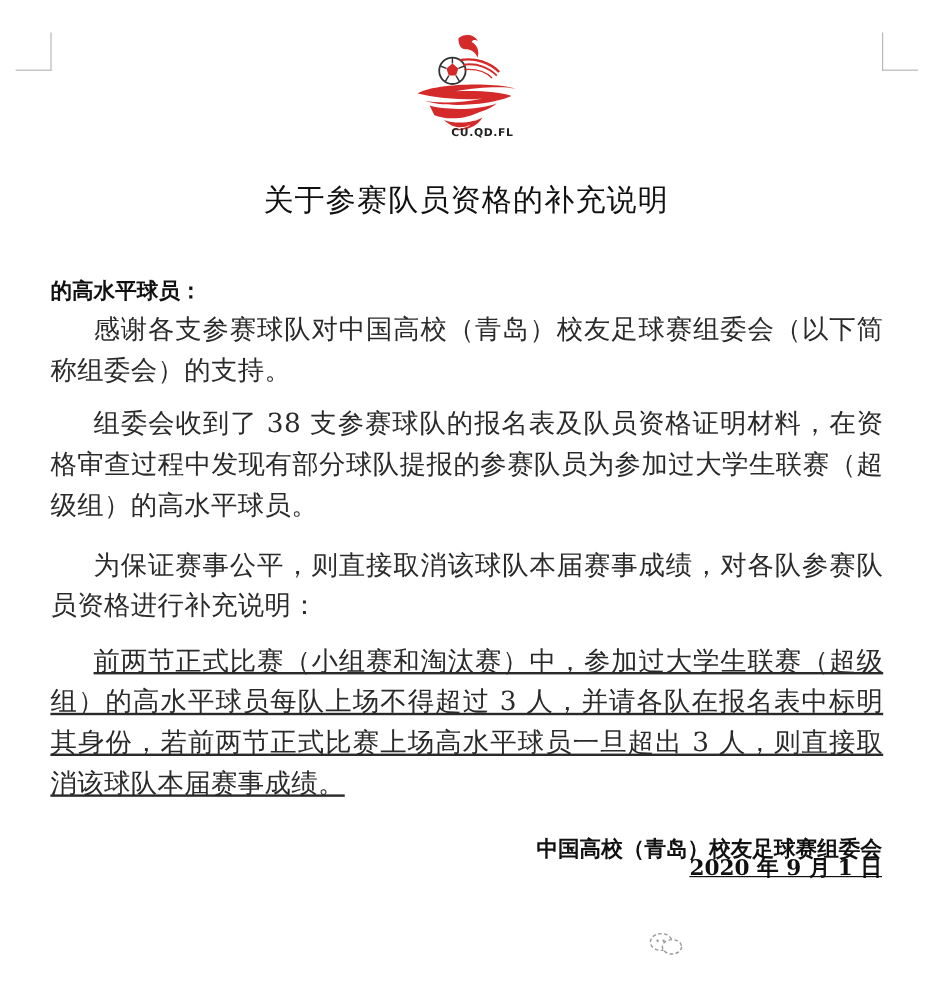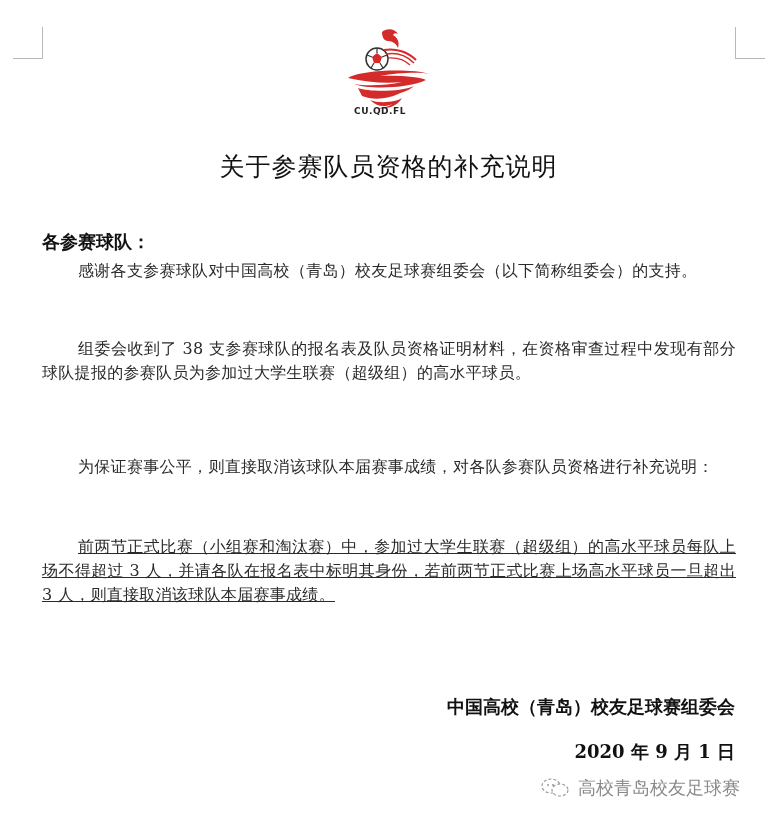--- a/index.html
+++ b/index.html
@@ -7,7 +7,7 @@
          font-family: "DejaVu Serif", "Liberation Serif", serif; color: #1a1a1a; }
   .crop { position: absolute; background: #b8b8b8; }
   .logo { position: absolute; left: 340px; top: 22px; width: 100px; height: 100px; }
-  .logo-text { position: absolute; left: 330px; top: 106px; width: 100px; text-align: center;
+  .logo-text { position: absolute; left: 352px; top: 106px; width: 100px; text-align: center;
                font-family: "DejaVu Sans", sans-serif; font-weight: bold; font-size: 9px;
                letter-spacing: 0.5px; color: #222; }
   .title { position: absolute; left: 0; width: 777px; top: 150px; text-align: center;

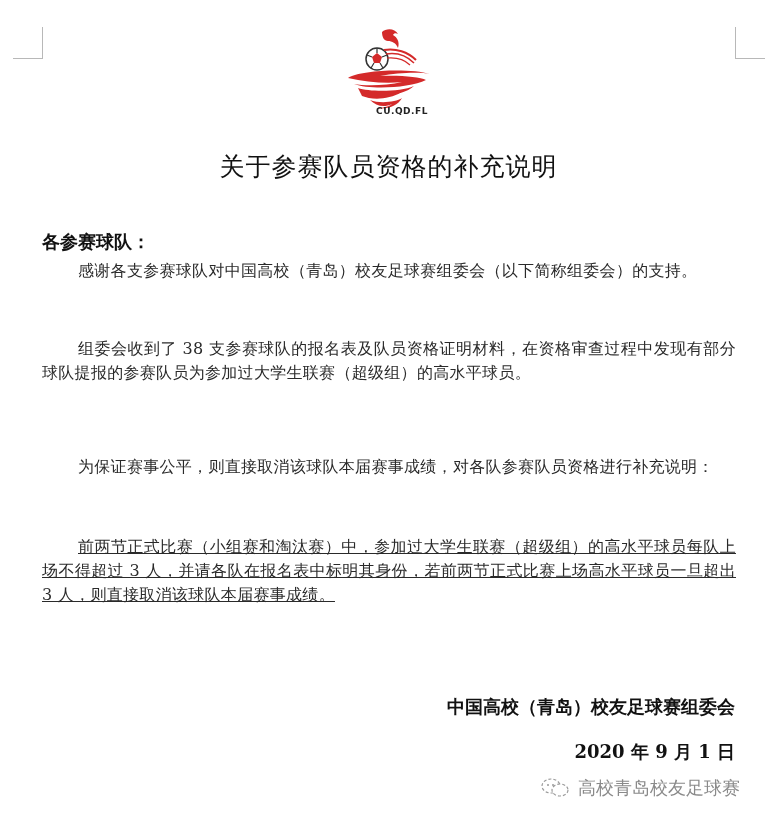--- a/index.html
+++ b/index.html
@@ -50,7 +50,7 @@
 
 <div class="title">关于参赛队员资格的补充说明</div>
 
-<div class="salutation">各参赛球队：</div>
+<div class="salutation">的高水平球员：</div>
 
 <div class="para" style="top:259px;">感谢各支参赛球队对中国高校（青岛）校友足球赛组委会（以下简称组委会）的支持。</div>
 <div class="para" style="top:337px;">组委会收到了 38 支参赛球队的报名表及队员资格证明材料，在资格审查过程中发现有部分球队提报的参赛队员为参加过大学生联赛（超级组）的高水平球员。</div>

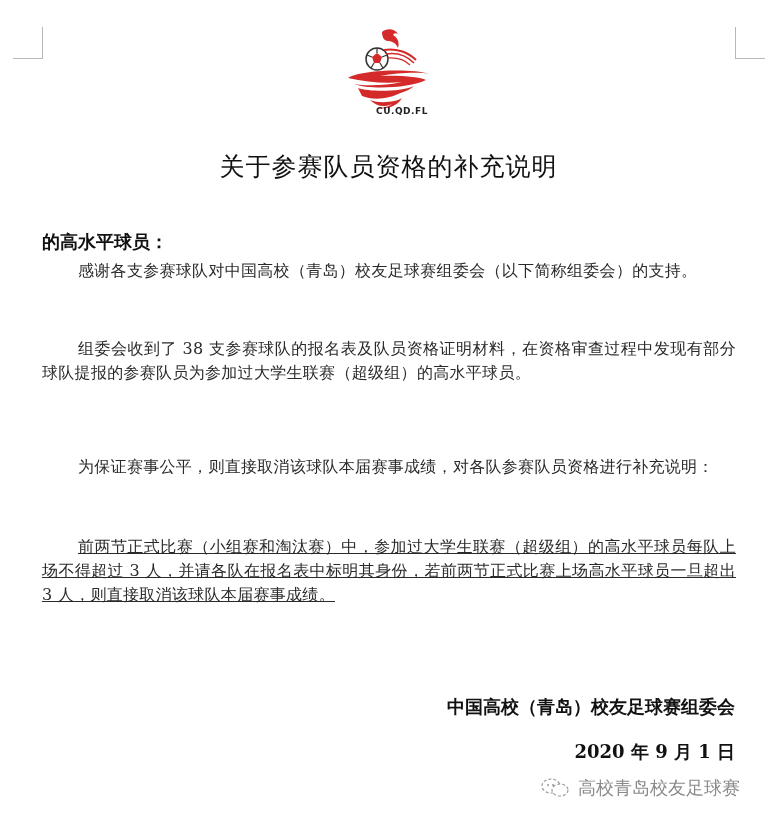--- a/index.html
+++ b/index.html
@@ -13,7 +13,7 @@
   .title { position: absolute; left: 0; width: 777px; top: 150px; text-align: center;
            font-size: 25px; font-weight: normal; color: #111; letter-spacing: 1px; }
   .salutation { position: absolute; left: 42px; top: 230px; font-size: 18px; font-weight: bold; color: #111; }
-  .para { position: absolute; left: 42px; width: 694px; font-size: 16px; line-height: 24px;
+  .para { position: absolute; left: 42px; width: 694px; font-size: 22px; line-height: 34px;
           text-indent: 36px; color: #2a2a2a; text-align: justify; letter-spacing: 0.3px; }
   .sig { position: absolute; right: 42px; font-size: 18px; font-weight: bold; color: #111; text-align: right; }
   .watermark { position: absolute; left: 540px; top: 776px; display: flex; align-items: center;

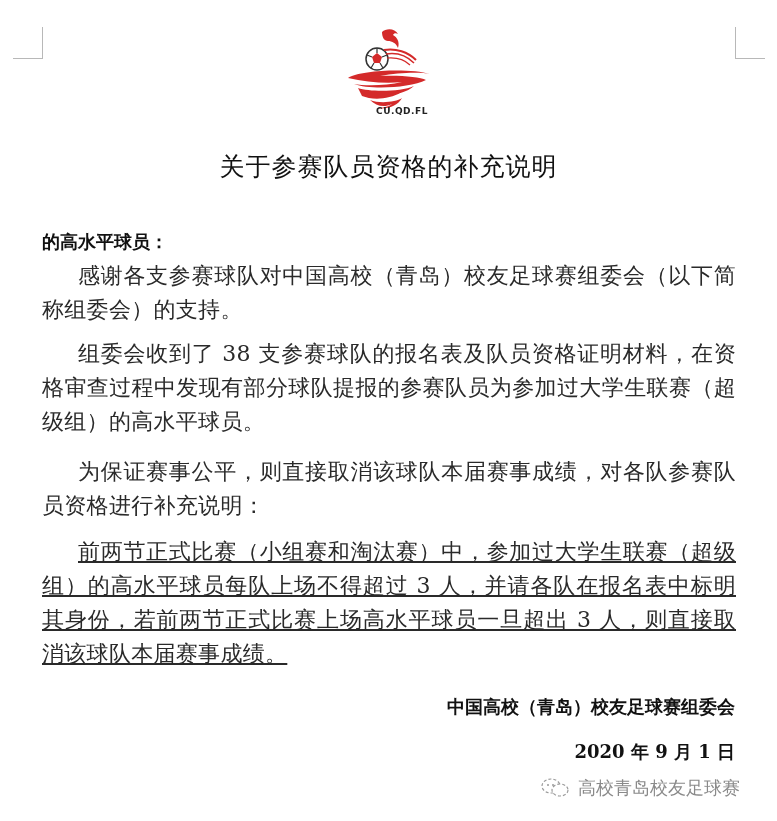--- a/index.html
+++ b/index.html
@@ -58,7 +58,7 @@
 <div class="para" style="top:535px;text-decoration:underline;">前两节正式比赛（小组赛和淘汰赛）中，参加过大学生联赛（超级组）的高水平球员每队上场不得超过 3 人，并请各队在报名表中标明其身份，若前两节正式比赛上场高水平球员一旦超出 3 人，则直接取消该球队本届赛事成绩。</div>
 
 <div class="sig" style="top:695px;">中国高校（青岛）校友足球赛组委会</div>
-<div class="sig" style="top:740px;">2020 年 9 月 1 日</div>
+<div class="sig" style="top:711px;text-decoration:underline;">2020 年 9 月 1 日</div>
 
 <div class="watermark">
   <svg width="30" height="22" viewBox="0 0 30 22">

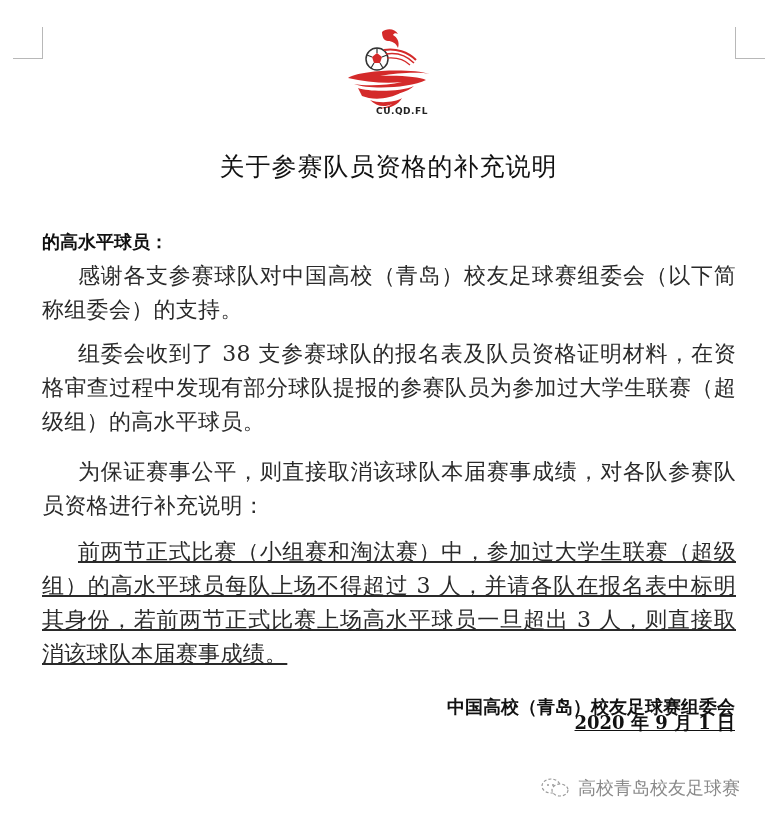--- a/index.html
+++ b/index.html
@@ -67,7 +67,6 @@
     <circle cx="8" cy="8" r="1" fill="#9a9a9a"></circle>
     <circle cx="13" cy="8" r="1" fill="#9a9a9a"></circle>
   </svg>
-  <span>高校青岛校友足球赛</span>
 </div>
 
 </body></html>

